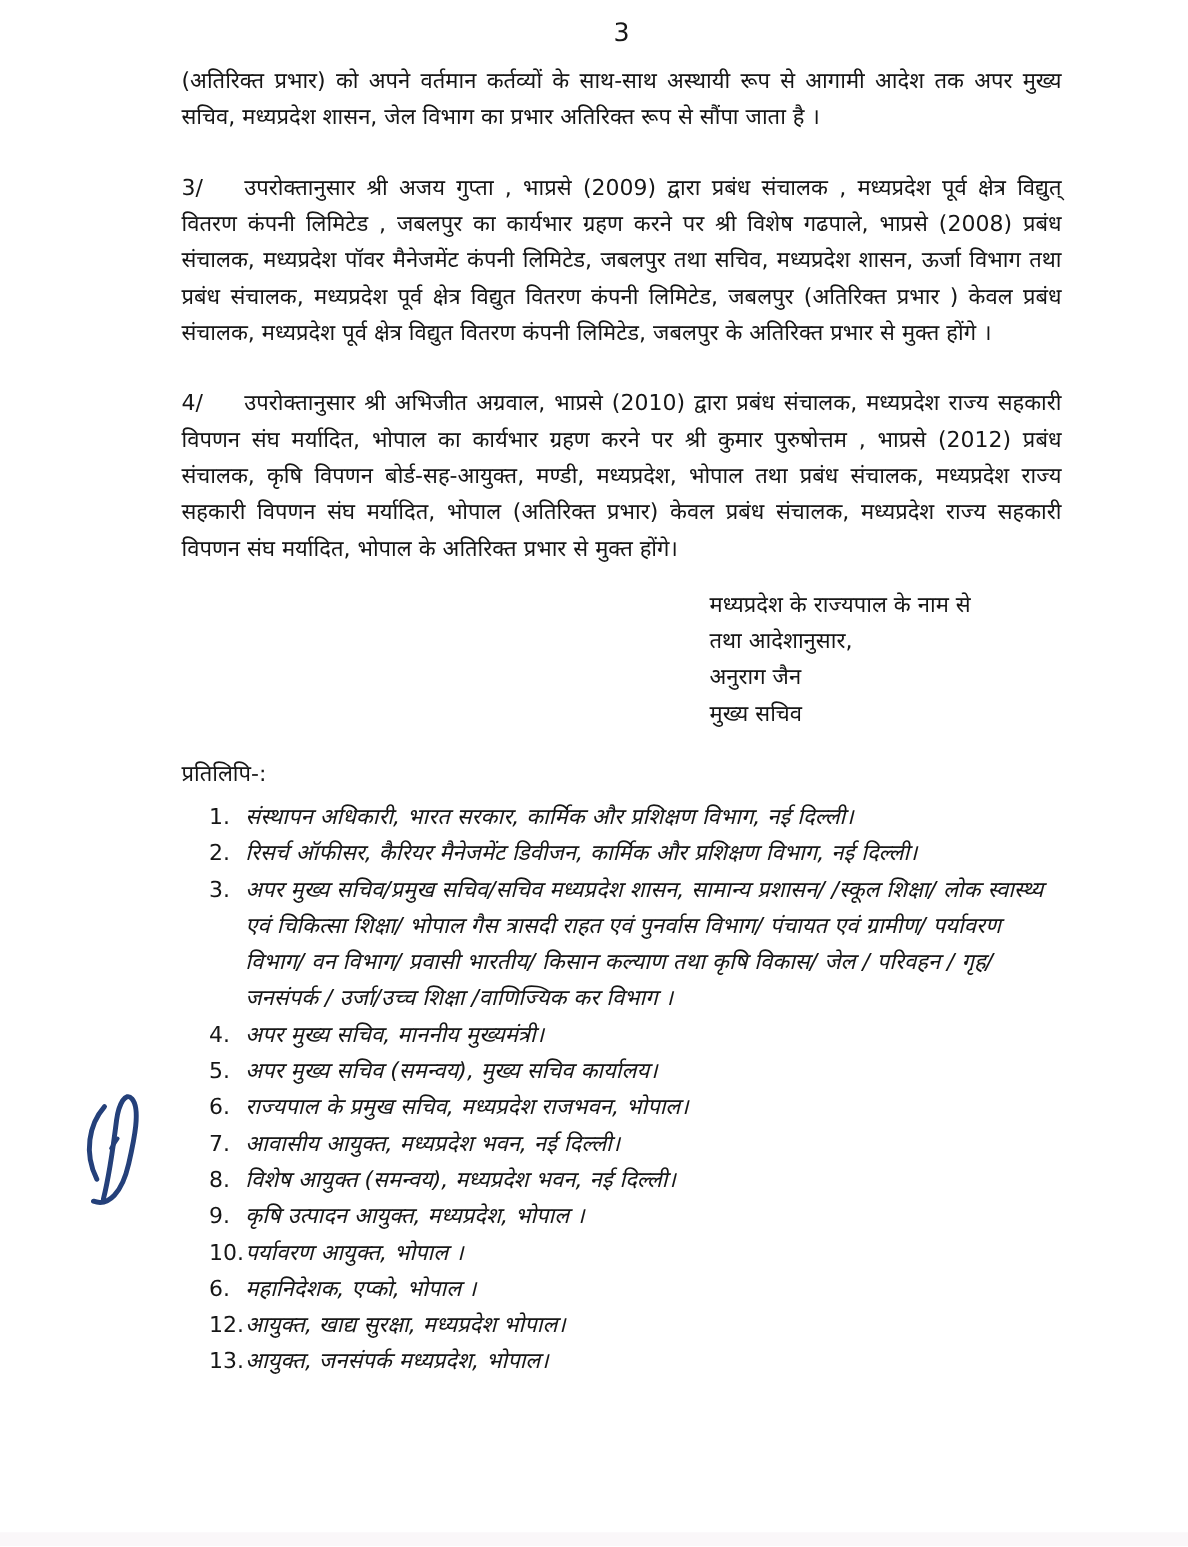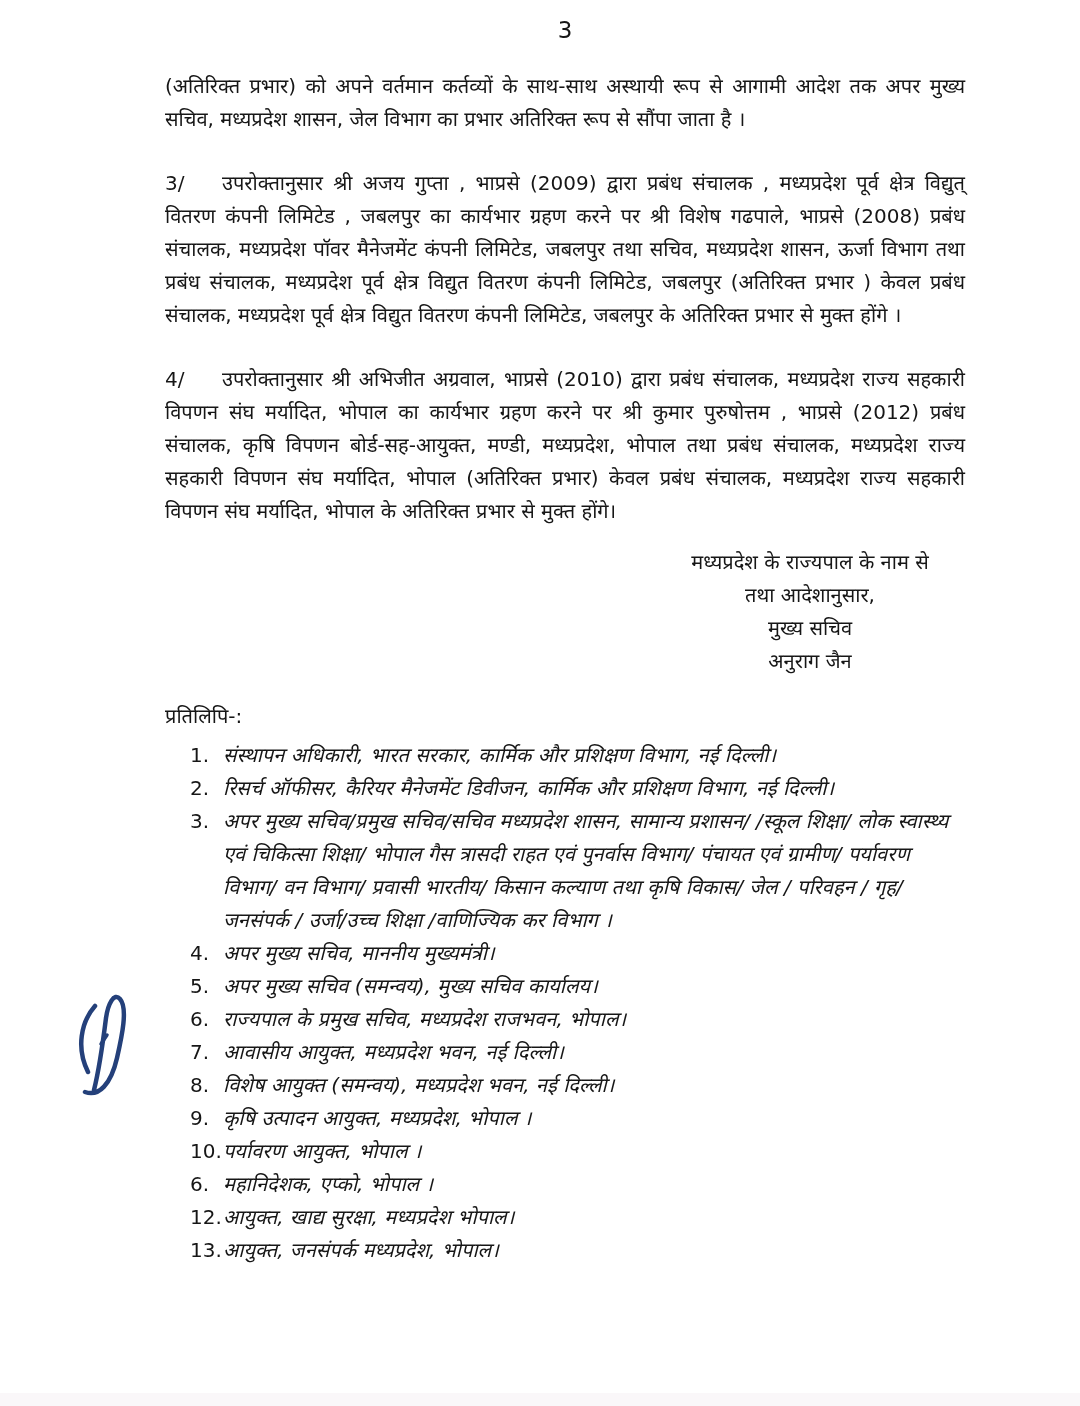--- a/index.html
+++ b/index.html
@@ -28,7 +28,7 @@
     line-height: 28px;
   }
   .para { text-align: justify; }
-  .para-first { margin-top: 26px; }
+  .para-first { margin-top: 13px; }
   .para-block { margin-top: 31px; }
   .para-num {
     display: inline-block;

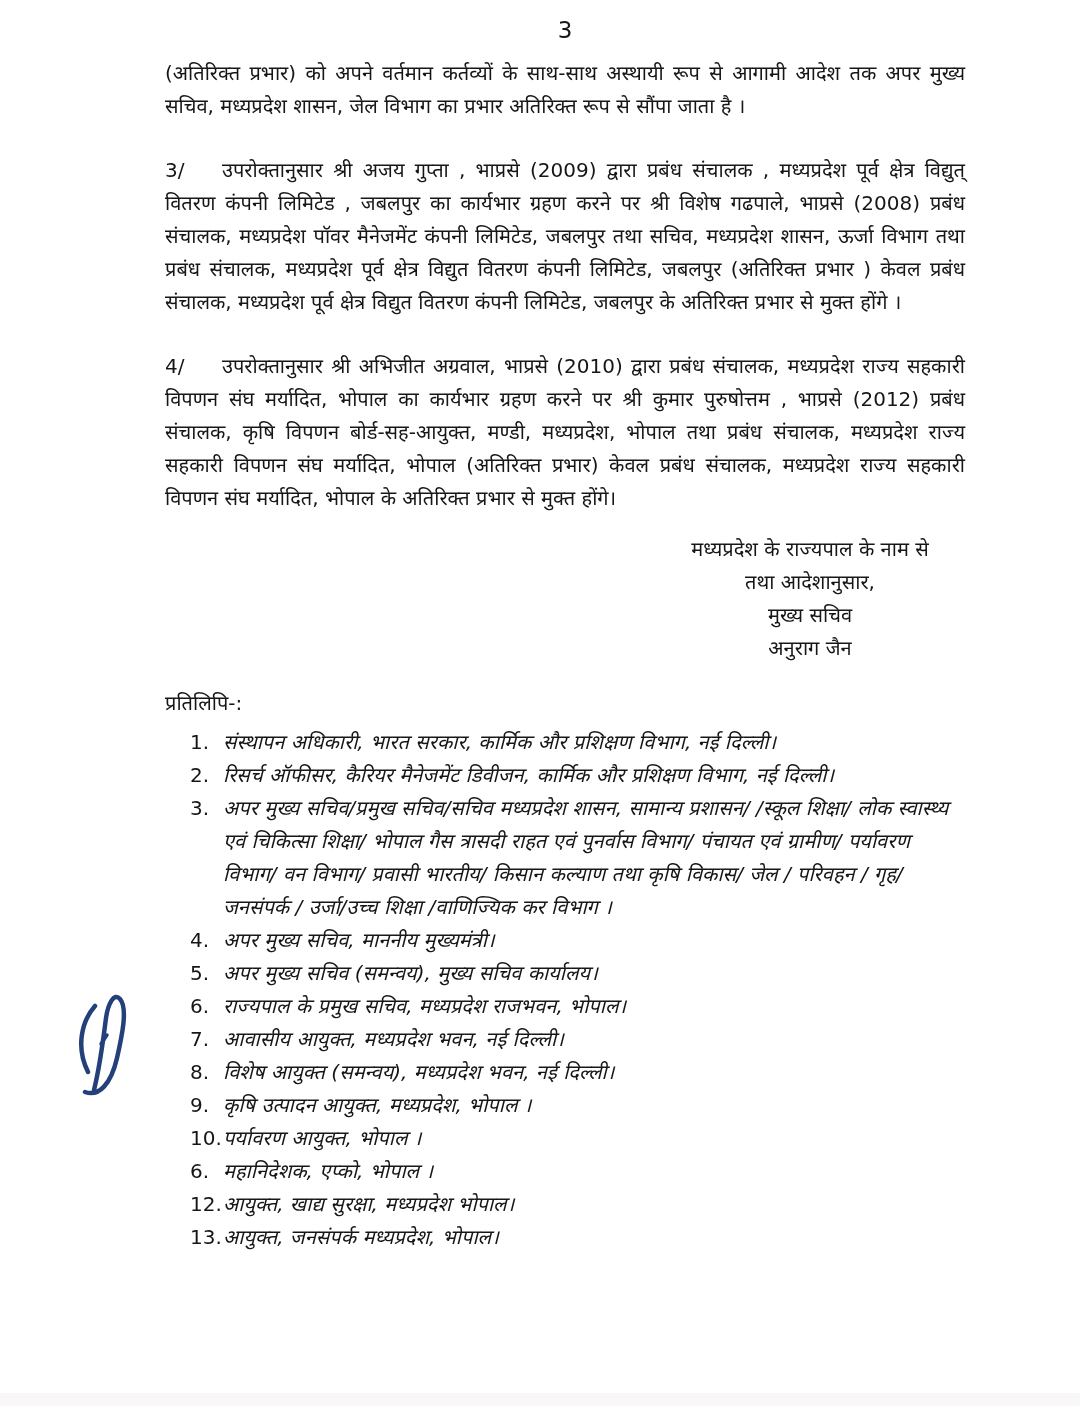--- a/index.html
+++ b/index.html
@@ -39,7 +39,6 @@
     margin-top: 18px;
     margin-left: 480px;
     width: 330px;
-    text-align: center;
   }
   .ref-row {
     display: flex;

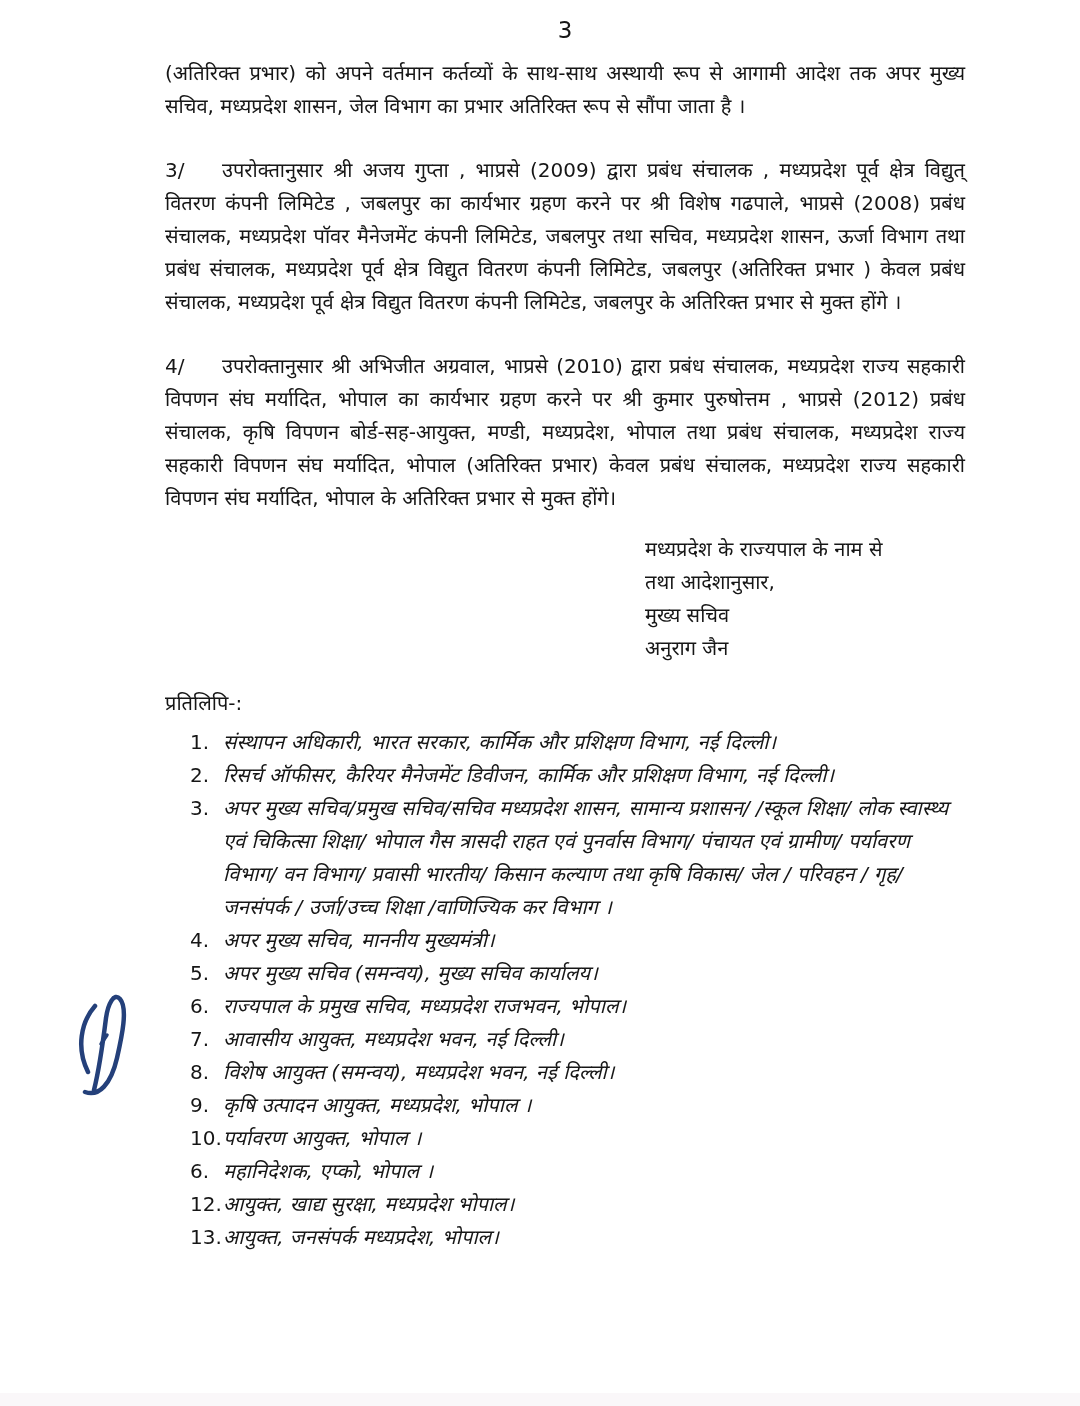--- a/index.html
+++ b/index.html
@@ -89,8 +89,8 @@
 
     <div class="sig-line">मध्यप्रदेश के राज्यपाल के नाम से</div>
         <div class="sig-line">तथा आदेशानुसार,</div>
+        <div class="sig-line bold">अनुराग जैन</div>
         <div class="sig-line">मुख्य सचिव</div>
-        <div class="sig-line bold">अनुराग जैन</div>
       </div>
 
     <div class="ref-row">

